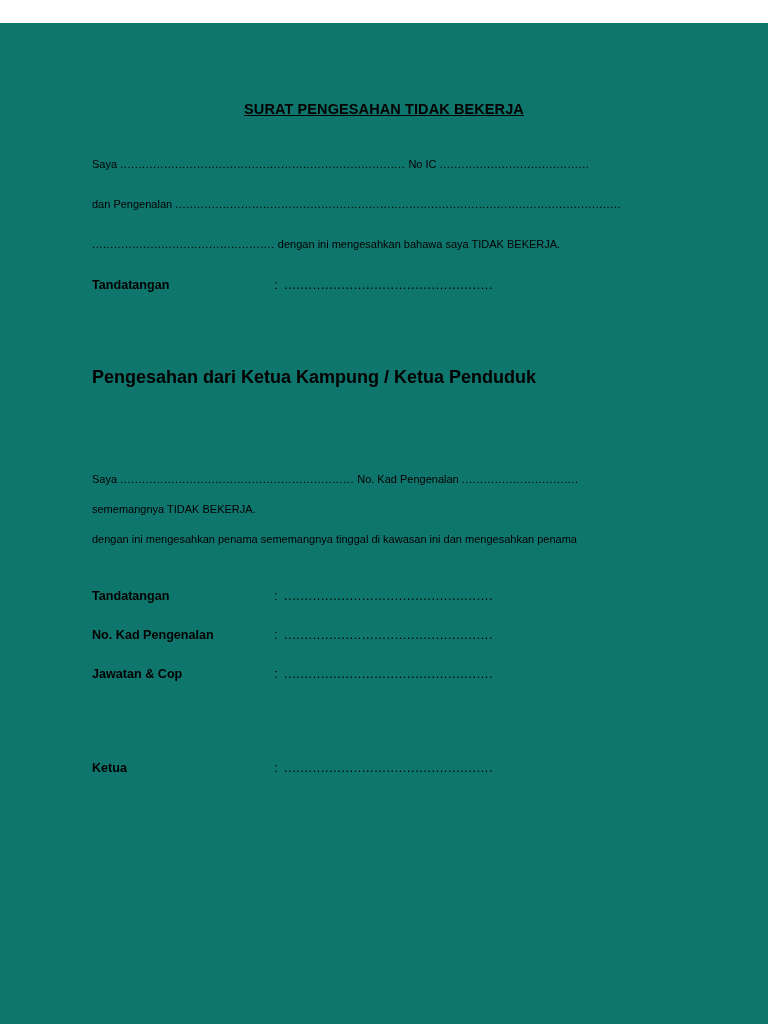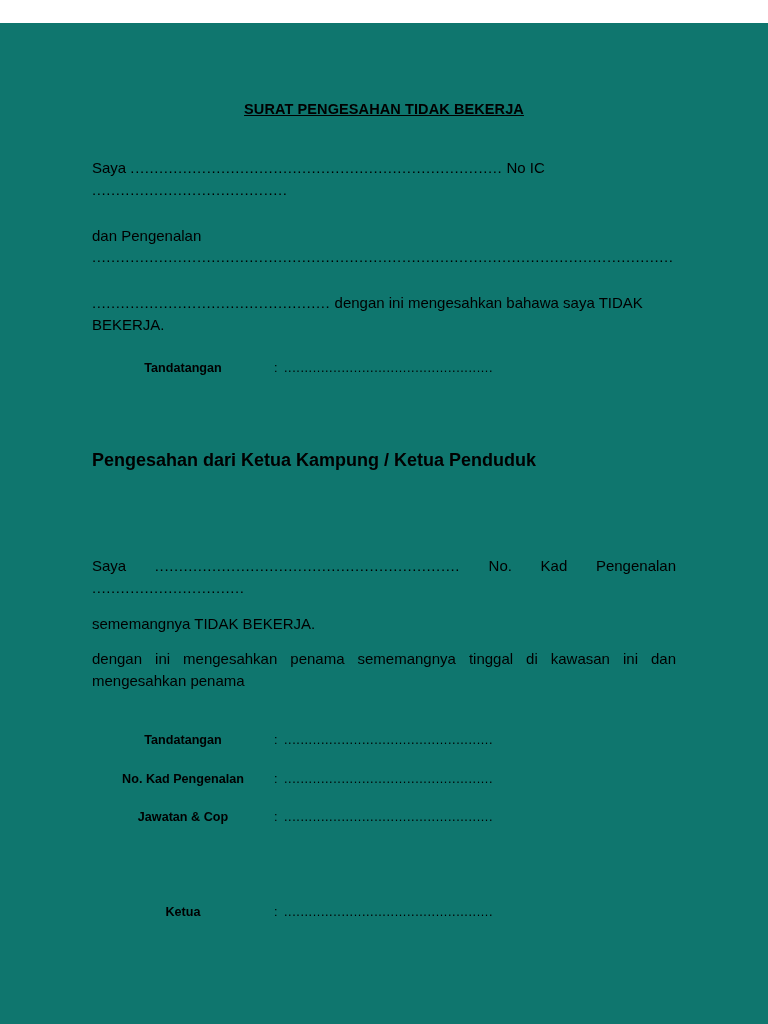--- a/index.html
+++ b/index.html
@@ -39,7 +39,7 @@
     margin: 0 0 40px 0;
   }
   .para {
-    font-size: 15px;
+    font-size: 11px;
     line-height: 1.45;
     margin: 0 0 24px 0;
     color: #000;

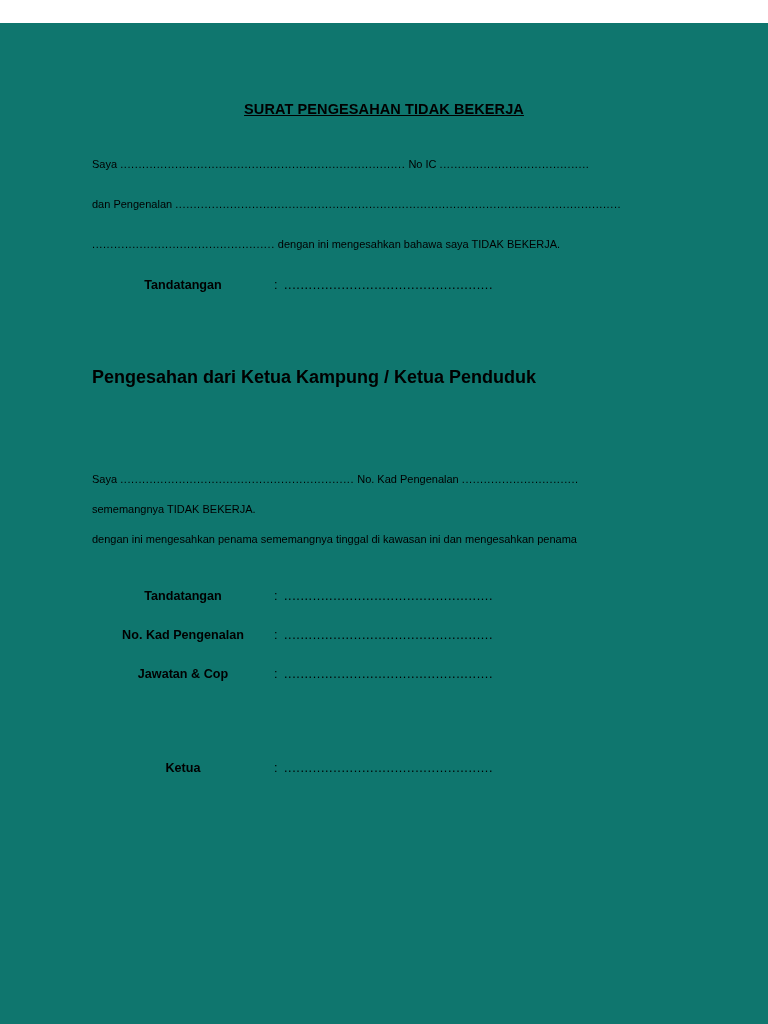--- a/index.html
+++ b/index.html
@@ -60,7 +60,6 @@
     width: 182px;
     flex: 0 0 182px;
     font-weight: bold;
-    text-align: center;
   }
   .field-colon {
     flex: 0 0 10px;

